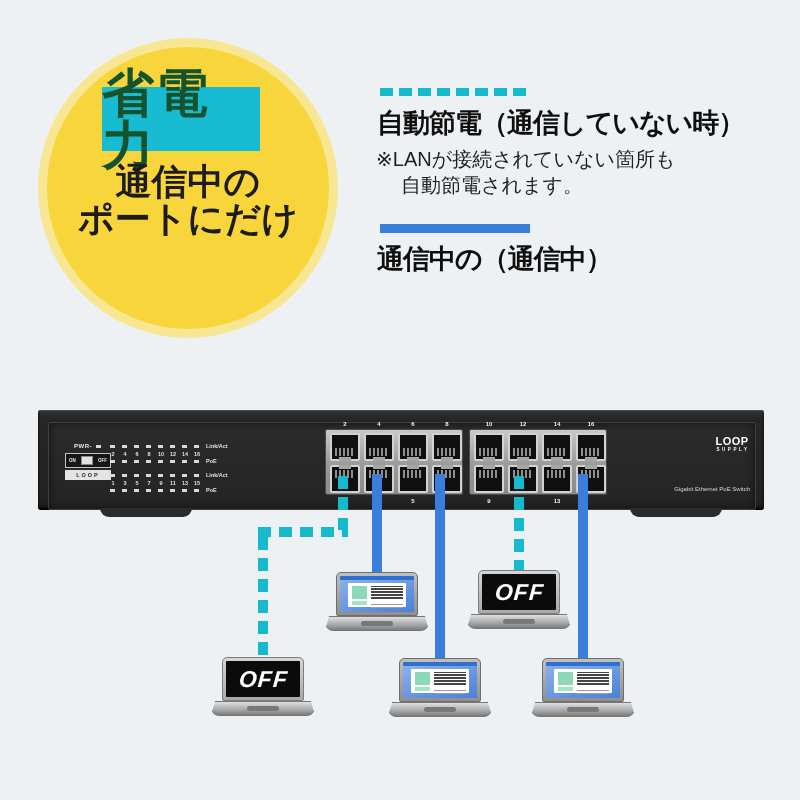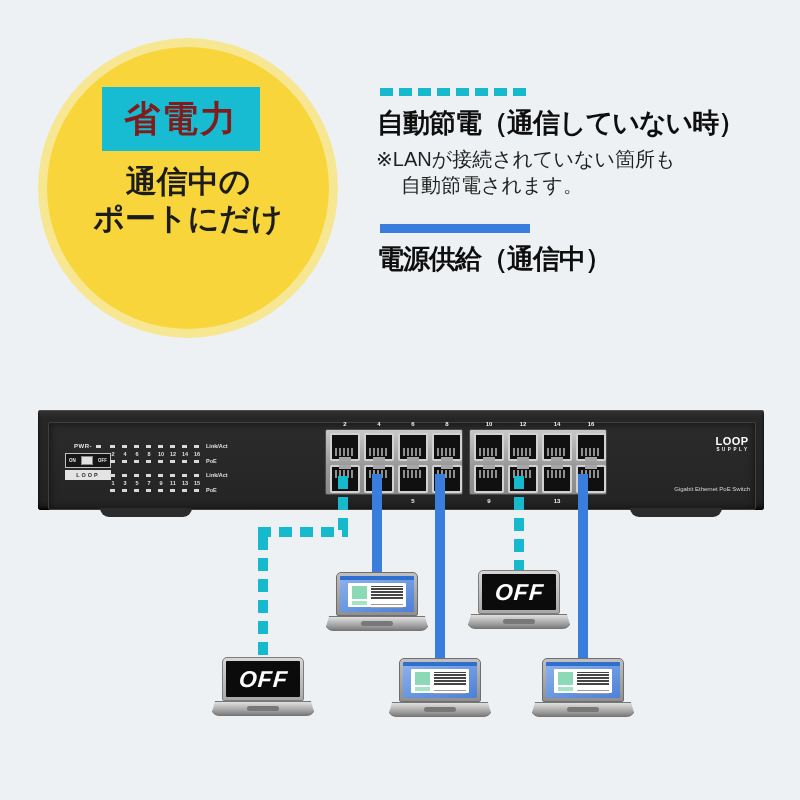--- a/index.html
+++ b/index.html
@@ -15,7 +15,7 @@
   .circle-main{left:47px;top:47px;width:282px;height:282px;border-radius:50%;background:#f8d53a;}
   .badge{left:102px;top:87px;width:158px;height:64px;background:#18bcd2;
          display:flex;align-items:center;justify-content:center;}
-  .badge-text{color:#7f1d1d;font-size:36px;font-weight:800;letter-spacing:2px;line-height:1;}
+  .badge-text{color:#14532d;font-size:52px;font-weight:800;letter-spacing:2px;line-height:1;}
   .circle-copy{left:58px;top:163px;width:260px;text-align:center;color:#1c1c1c;
                font-size:31px;line-height:37px;font-weight:700;}
 

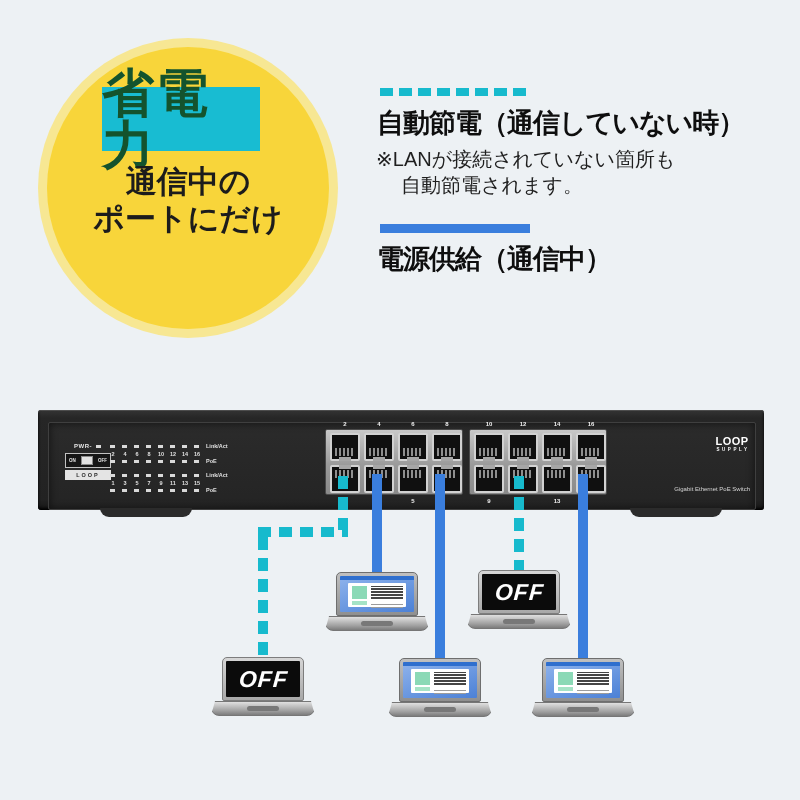--- a/index.html
+++ b/index.html
@@ -17,7 +17,7 @@
          display:flex;align-items:center;justify-content:center;}
   .badge-text{color:#14532d;font-size:52px;font-weight:800;letter-spacing:2px;line-height:1;}
   .circle-copy{left:58px;top:163px;width:260px;text-align:center;color:#1c1c1c;
-               font-size:31px;line-height:37px;font-weight:700;}
+               font-size:36px;line-height:37px;font-weight:700;}
 
   
   .legend-dash{left:380px;top:88px;width:146px;height:8px;

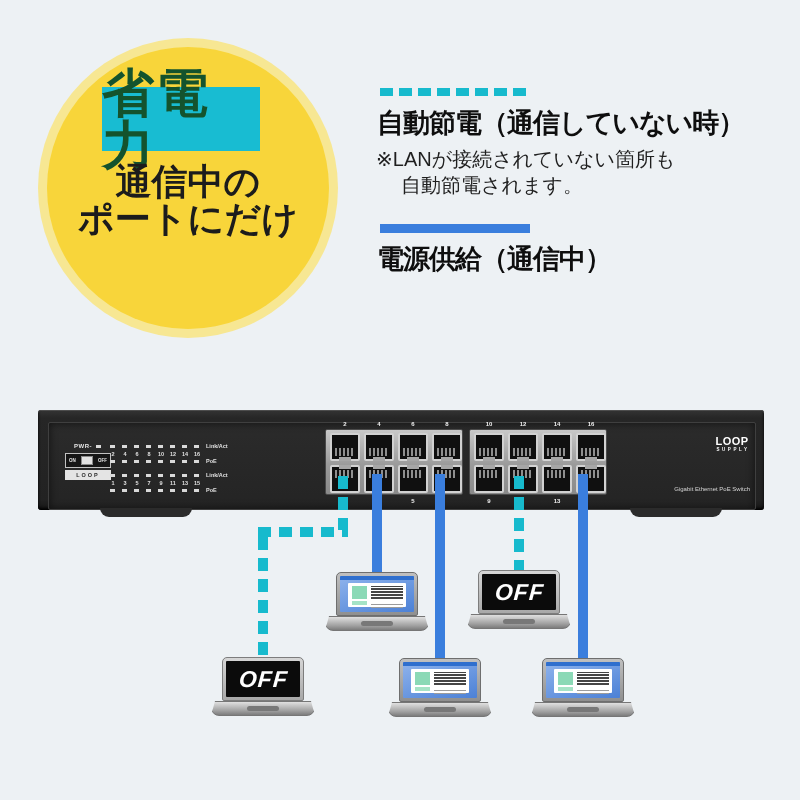--- a/index.html
+++ b/index.html
@@ -127,7 +127,7 @@
   <div class="abs legend-note1">※LANが接続されていない箇所も</div>
   <div class="abs legend-note2">自動節電されます。</div>
   <div class="abs legend-solid"></div>
-  <div class="abs legend-title2">電源供給（通信中）</div>
+  <div class="abs legend-title2">通信中の（通信中）</div>
 
   <div class="abs switch">
     <div class="switch-panel"></div>

